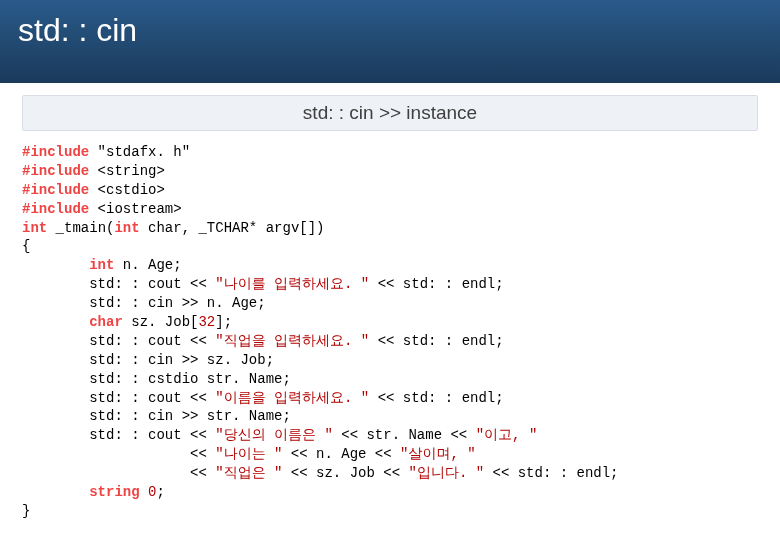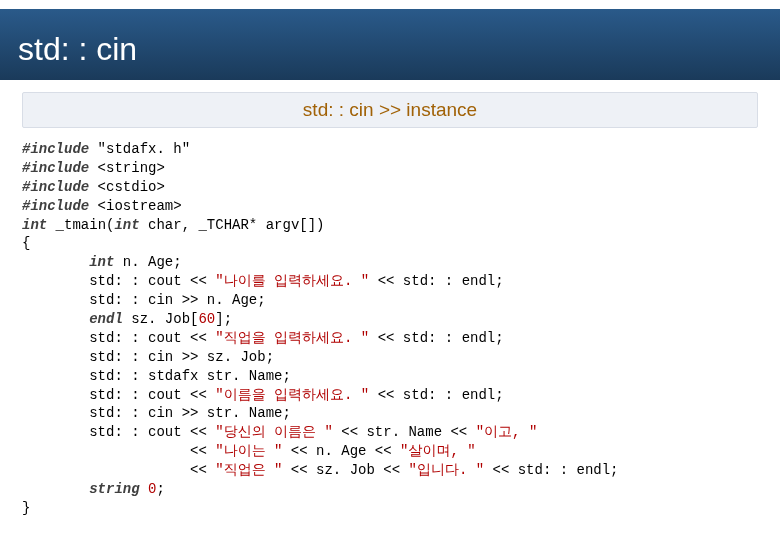--- a/index.html
+++ b/index.html
@@ -12,11 +12,10 @@
   }
   .header {
     background: linear-gradient(to bottom, #2a5a8a 0%, #1a3a5a 100%);
-    height: 71px;
+    height: 83px;
     padding: 12px 18px;
     display: flex;
-    align-items: flex-end;
-    margin-top: 9px;
+    align-items: flex-start;
   }
   .header-title {
     color: #ffffff;

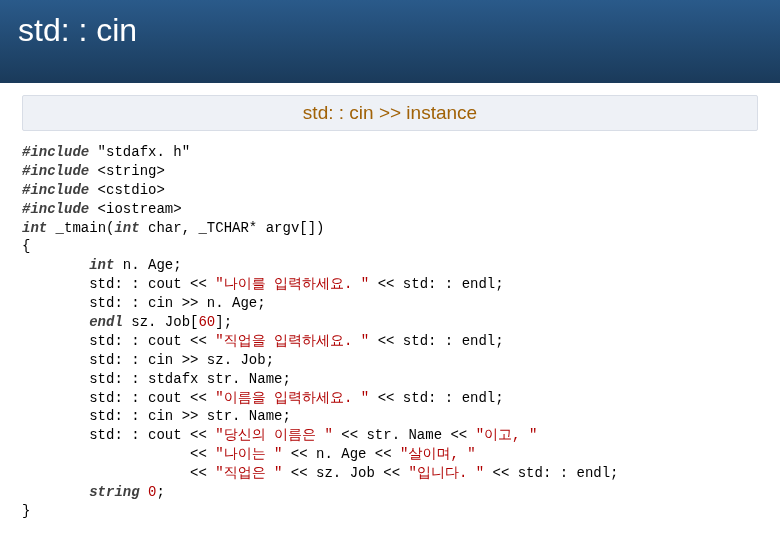--- a/index.html
+++ b/index.html
@@ -32,7 +32,7 @@
     border-radius: 2px;
     padding: 6px 12px;
     text-align: center;
-    color: #a16207;
+    color: #404040;
     font-size: 19px;
     font-weight: 400;
   }

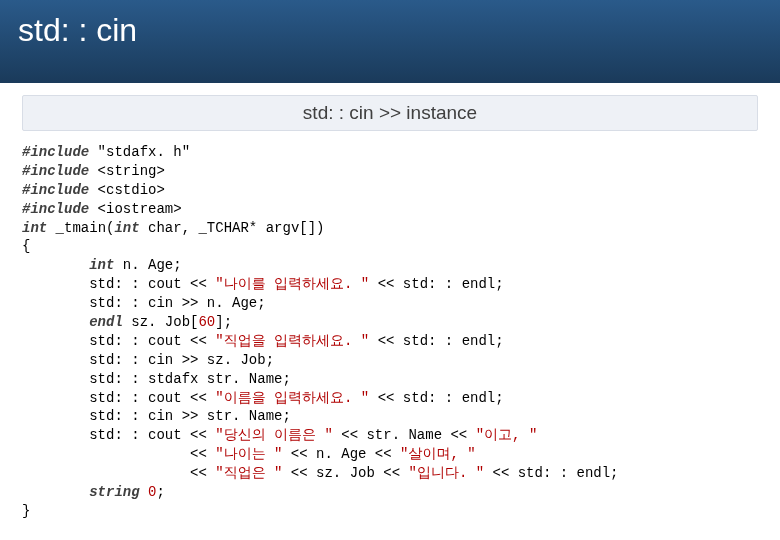--- a/index.html
+++ b/index.html
@@ -44,7 +44,7 @@
     white-space: pre;
     color: #000000;
   }
-  .kw { color: #404040; font-weight: bold; font-style: italic; }
+  .kw { color: #ef4444; font-weight: bold; }
   .str { color: #b00000; }
   .num { color: #b00000; }
 </style>

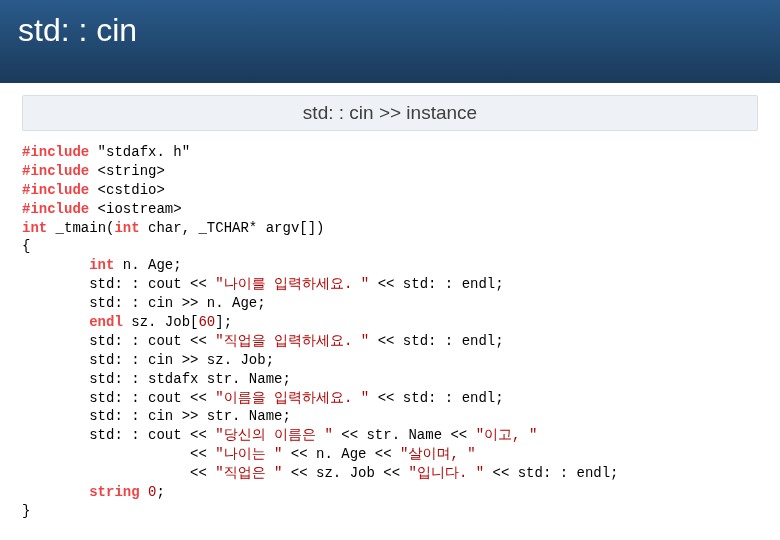--- a/index.html
+++ b/index.html
@@ -68,7 +68,7 @@
 <span>        </span><span class="kw">int</span><span> n. Age;</span>
 <span>        std: : cout &lt;&lt; </span><span class="str">"나이를 입력하세요. "</span><span> &lt;&lt; std: : endl;</span>
 <span>        std: : cin &gt;&gt; n. Age;</span>
-<span>        </span><span class="kw">endl</span><span> sz. Job[</span><span class="num">60</span><span>];</span>
+<span>        </span><span class="kw">char</span><span> sz. Job[</span><span class="num">60</span><span>];</span>
 <span>        std: : cout &lt;&lt; </span><span class="str">"직업을 입력하세요. "</span><span> &lt;&lt; std: : endl;</span>
 <span>        std: : cin &gt;&gt; sz. Job;</span>
 <span>        std: : stdafx str. Name;</span>

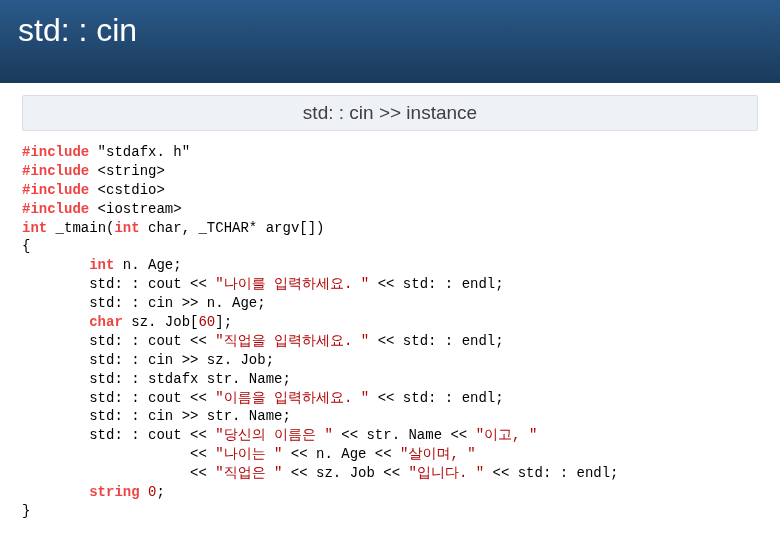--- a/index.html
+++ b/index.html
@@ -68,7 +68,7 @@
 <span>        </span><span class="kw">int</span><span> n. Age;</span>
 <span>        std: : cout &lt;&lt; </span><span class="str">"나이를 입력하세요. "</span><span> &lt;&lt; std: : endl;</span>
 <span>        std: : cin &gt;&gt; n. Age;</span>
-<span>        </span><span class="kw">char</span><span> sz. Job[</span><span class="num">60</span><span>];</span>
+<span>        </span><span class="kw">char</span><span> sz. Job[</span><span class="num">32</span><span>];</span>
 <span>        std: : cout &lt;&lt; </span><span class="str">"직업을 입력하세요. "</span><span> &lt;&lt; std: : endl;</span>
 <span>        std: : cin &gt;&gt; sz. Job;</span>
 <span>        std: : stdafx str. Name;</span>

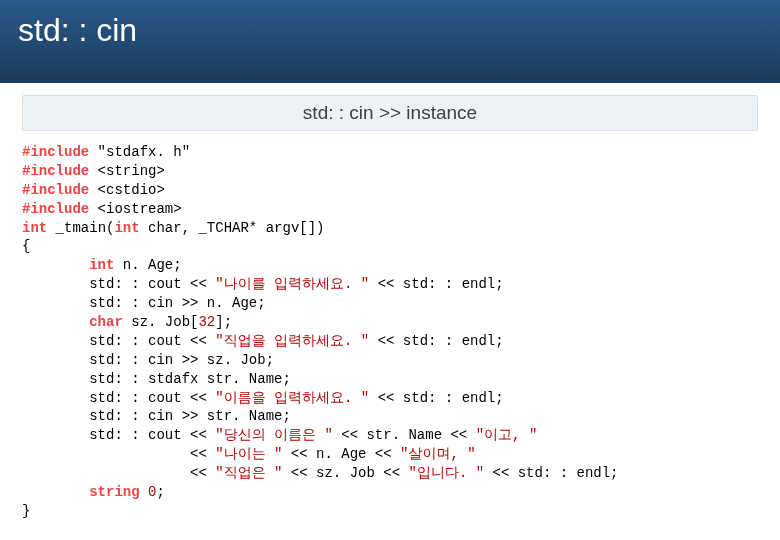--- a/index.html
+++ b/index.html
@@ -71,7 +71,7 @@
 <span>        </span><span class="kw">char</span><span> sz. Job[</span><span class="num">32</span><span>];</span>
 <span>        std: : cout &lt;&lt; </span><span class="str">"직업을 입력하세요. "</span><span> &lt;&lt; std: : endl;</span>
 <span>        std: : cin &gt;&gt; sz. Job;</span>
-<span>        std: : stdafx str. Name;</span>
+<span>        std: : cstdio str. Name;</span>
 <span>        std: : cout &lt;&lt; </span><span class="str">"이름을 입력하세요. "</span><span> &lt;&lt; std: : endl;</span>
 <span>        std: : cin &gt;&gt; str. Name;</span>
 <span>        std: : cout &lt;&lt; </span><span class="str">"당신의 이름은 "</span><span> &lt;&lt; str. Name &lt;&lt; </span><span class="str">"이고, "</span>

